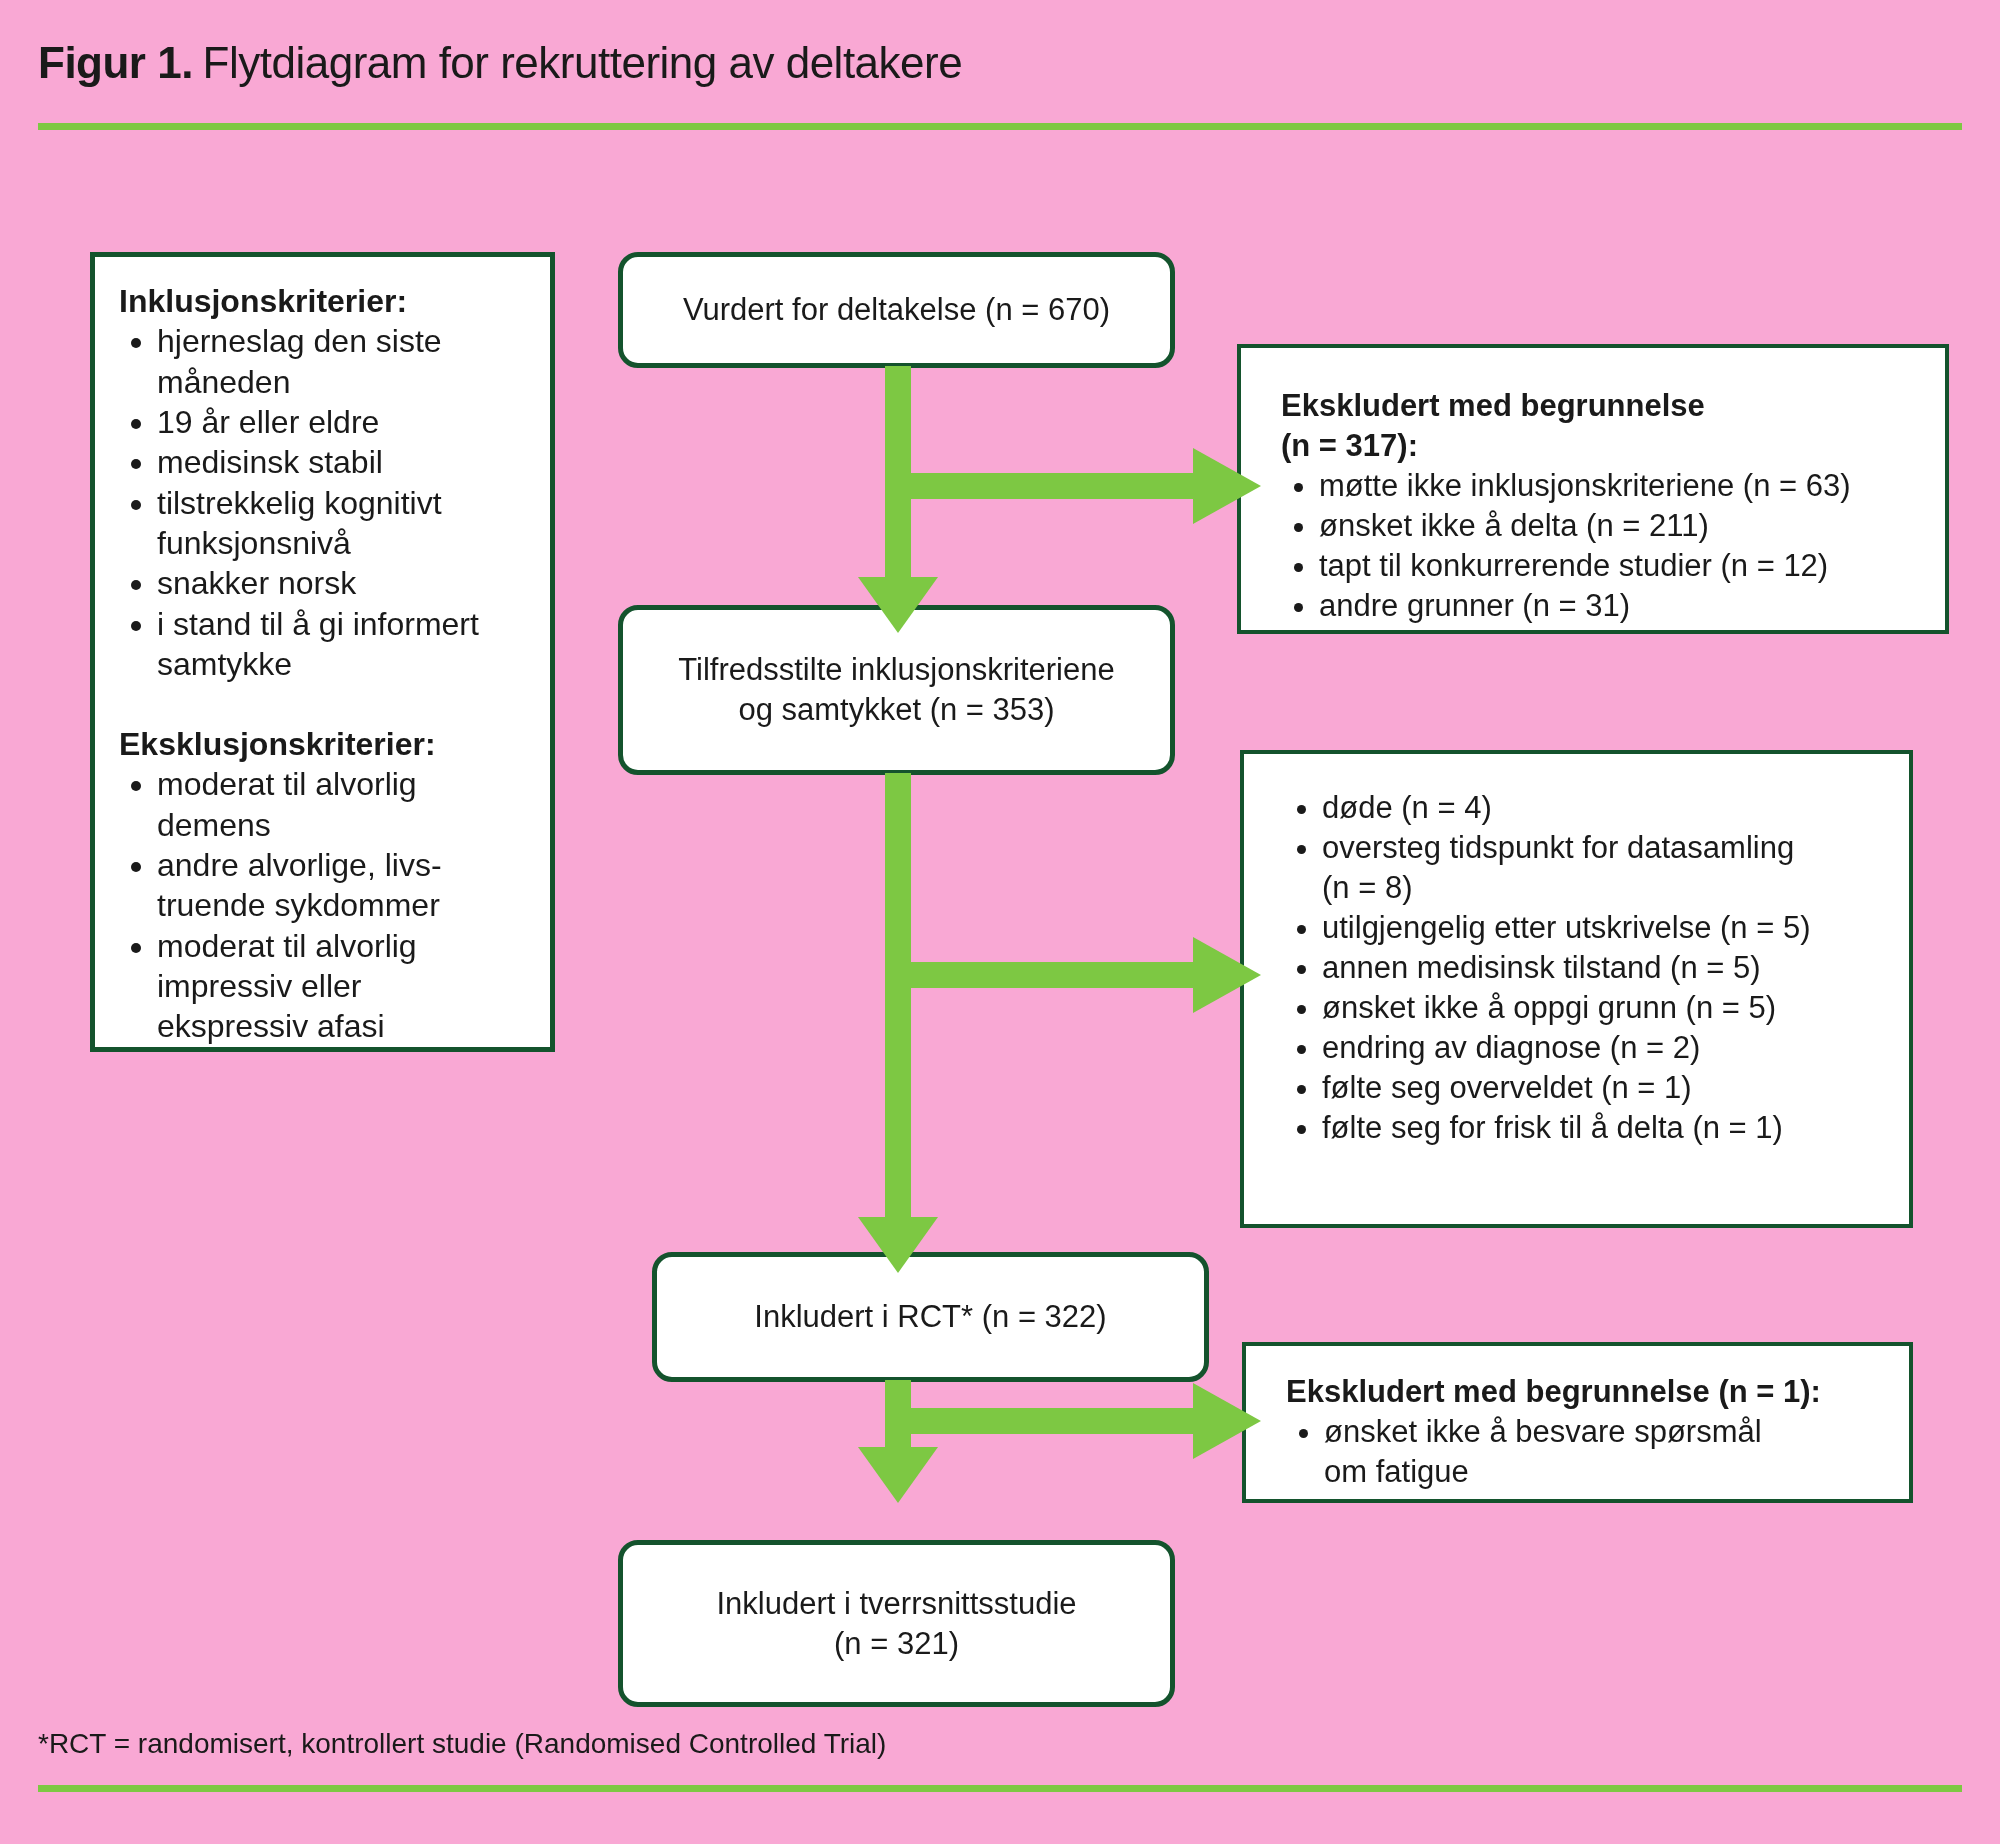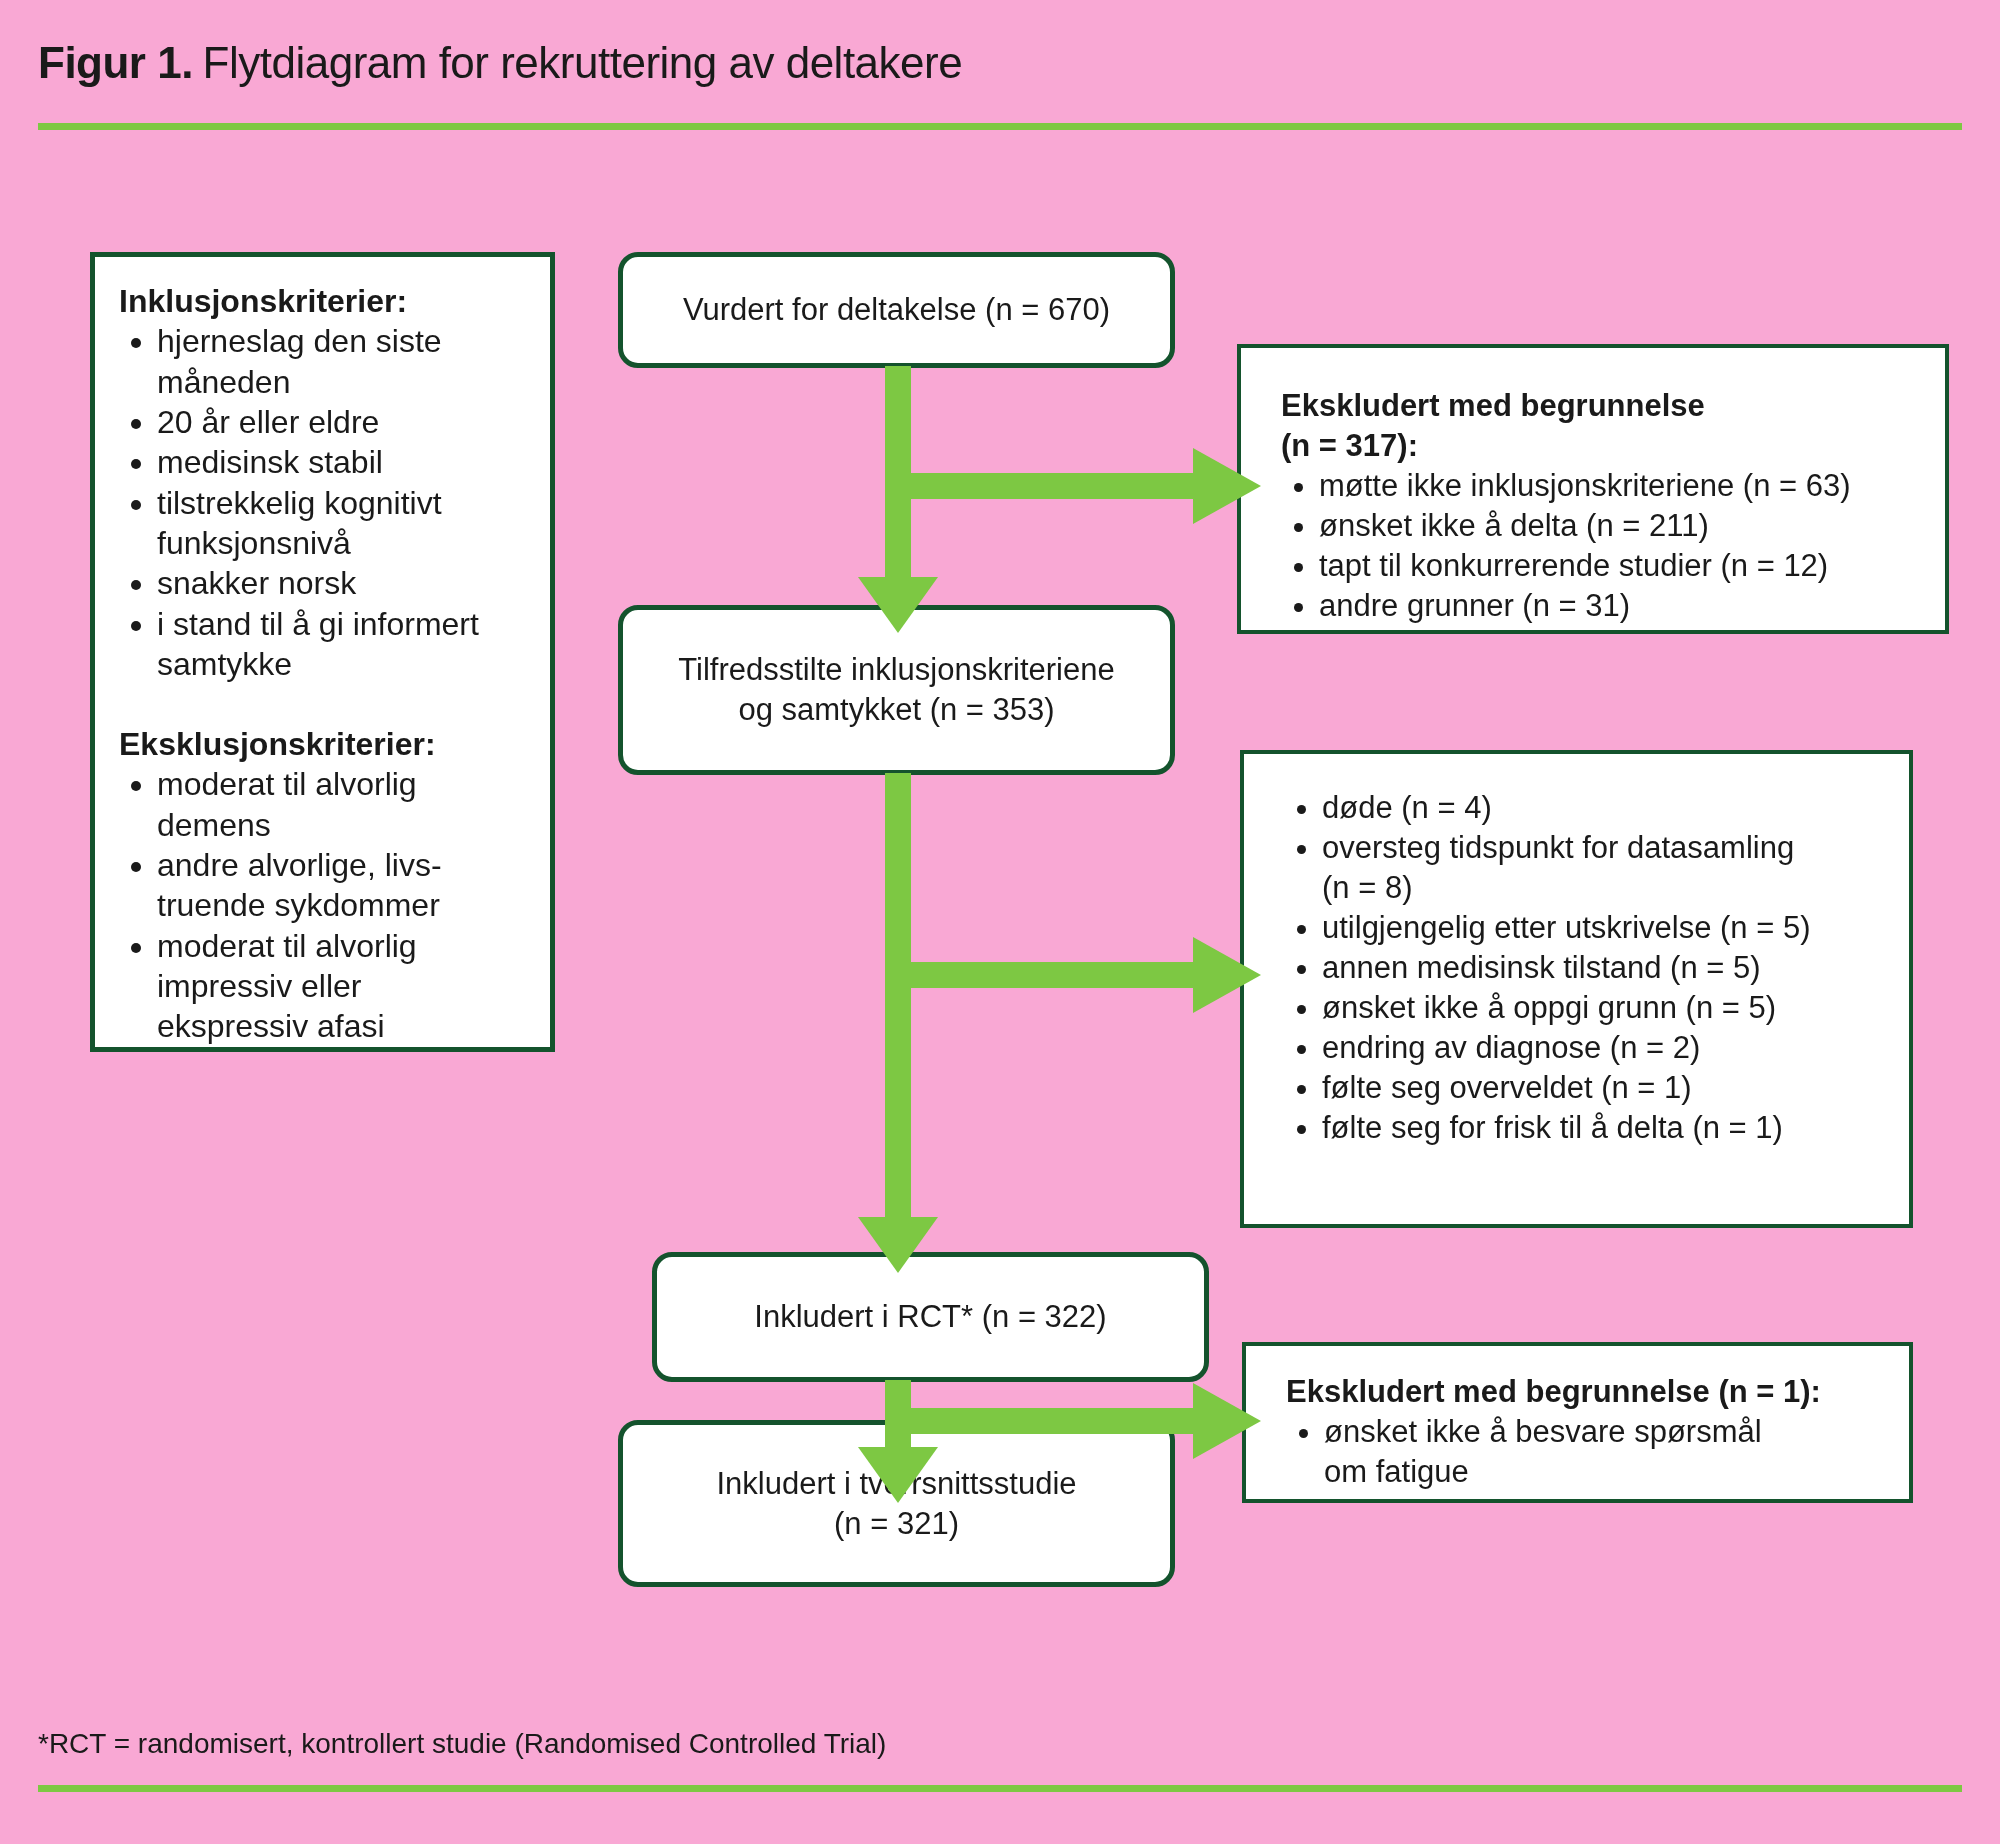--- a/index.html
+++ b/index.html
@@ -117,7 +117,7 @@
       <ul class="bullets">
           <li>hjerneslag den siste
 måneden</li>
-          <li>20 år eller eldre</li>
+          <li>19 år eller eldre</li>
           <li>medisinsk stabil</li>
           <li>tilstrekkelig kognitivt
 funksjonsnivå</li>

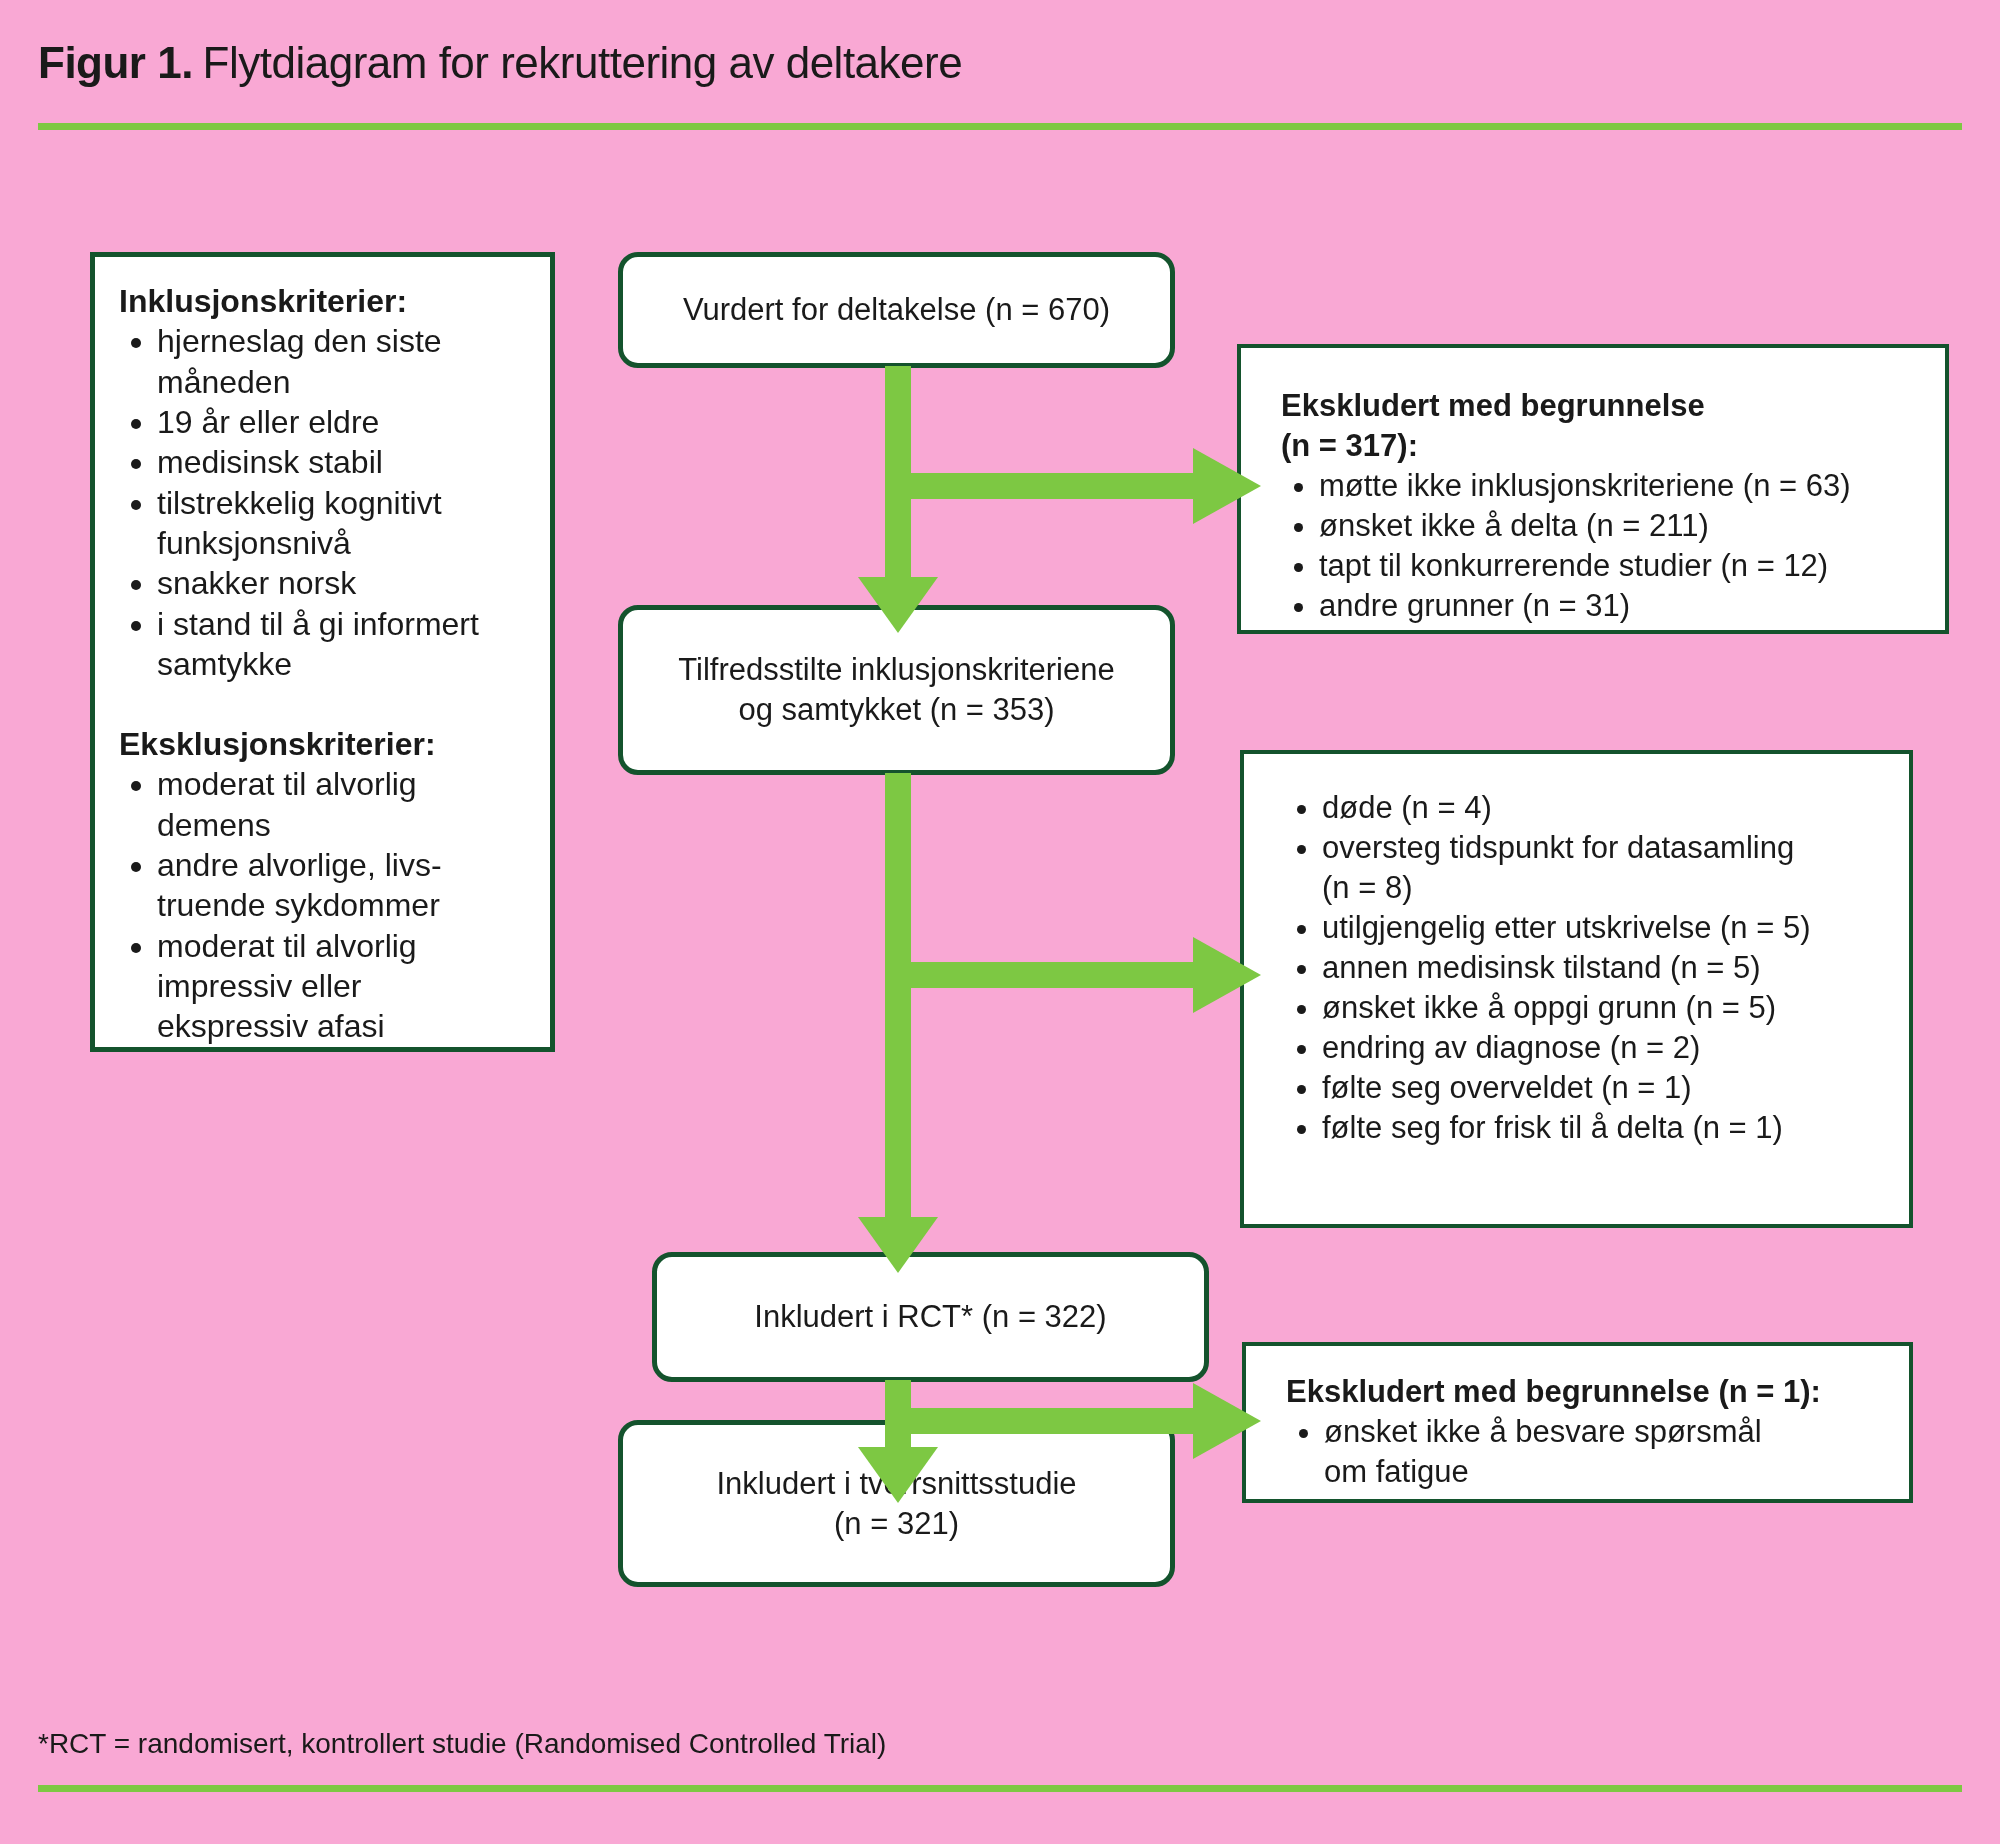--- a/index.html
+++ b/index.html
@@ -50,7 +50,7 @@
   .box-assessed { left: 618px; top: 252px; width: 557px; height: 116px; }
   .box-eligible { left: 618px; top: 605px; width: 557px; height: 170px; }
   .box-rct      { left: 652px; top: 1252px; width: 557px; height: 130px; }
-  .box-cross    { left: 618px; top: 1420px; width: 557px; height: 167px; }
+  .box-cross    { left: 618px; top: 1540px; width: 557px; height: 167px; }
 
   .crit-box {
     left: 90px; top: 252px; width: 465px; height: 800px;

